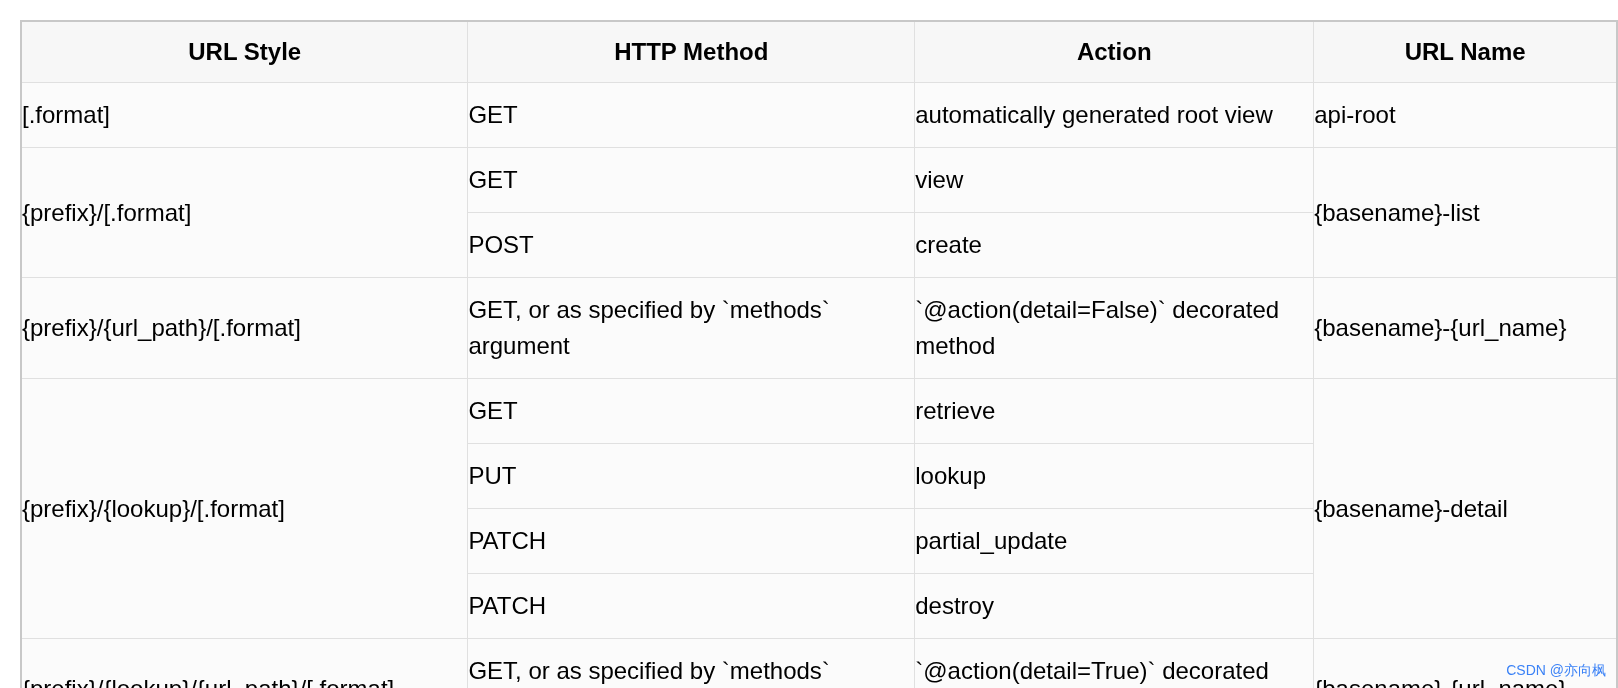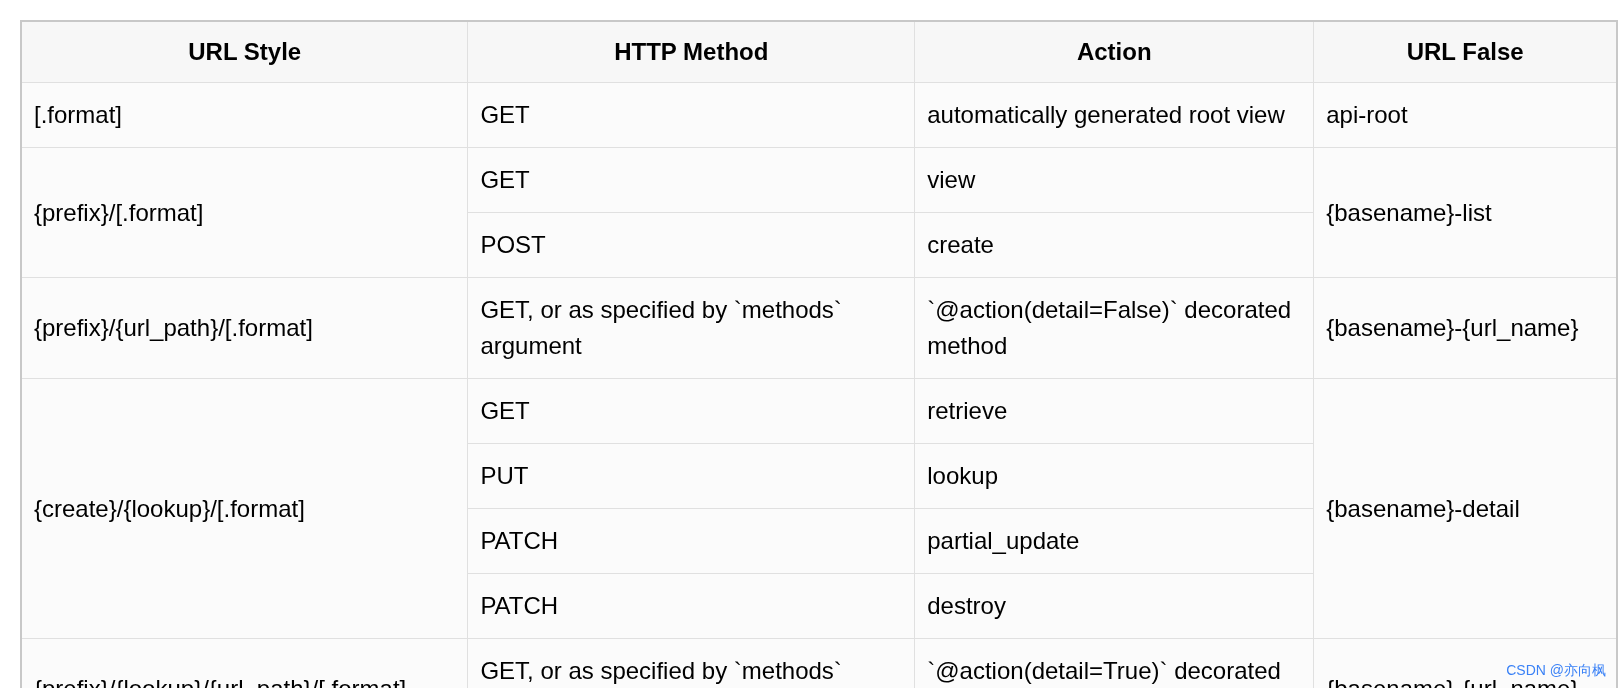--- a/index.html
+++ b/index.html
@@ -64,7 +64,7 @@
         <th>URL Style</th>
         <th>HTTP Method</th>
         <th>Action</th>
-        <th>URL False</th>
+        <th>URL Name</th>
       </tr>
     </thead>
     <tbody>

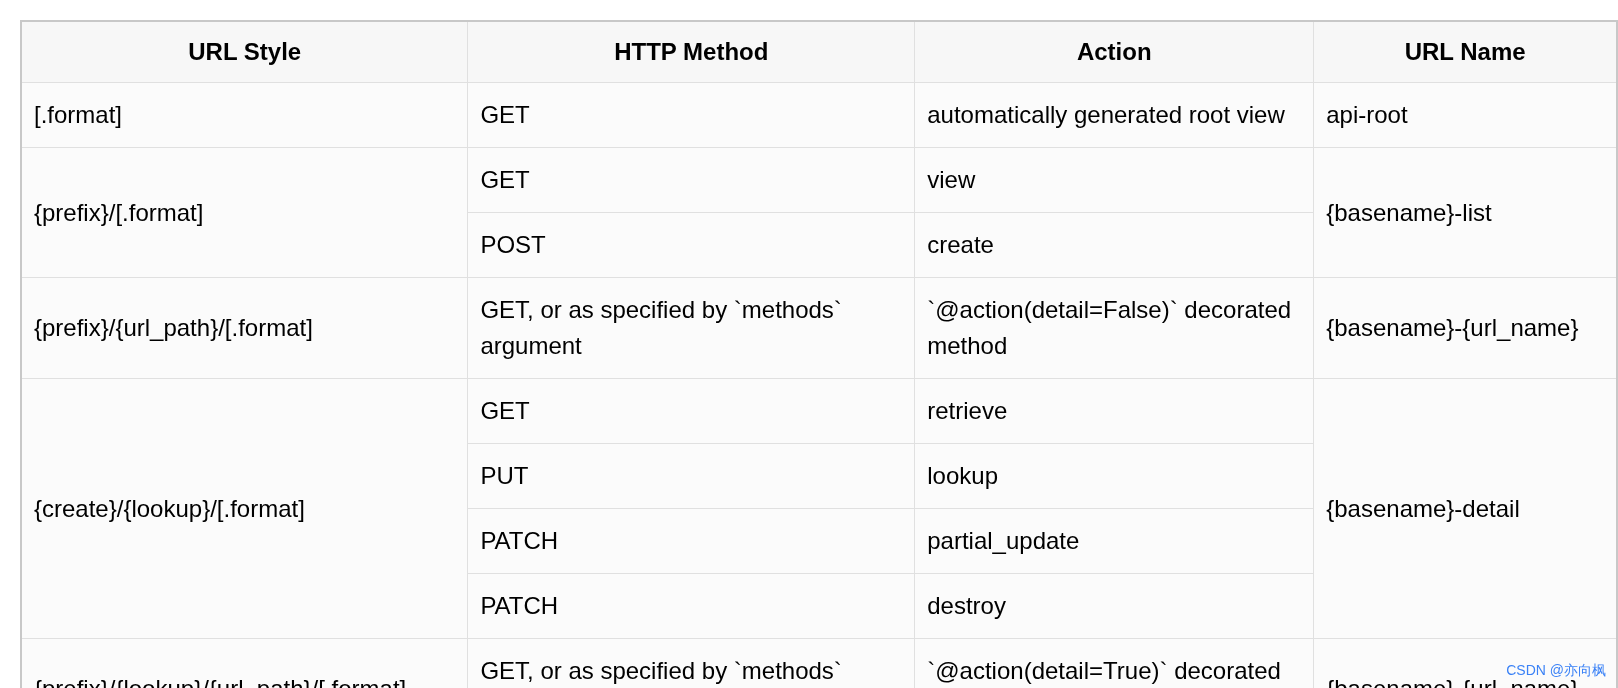--- a/index.html
+++ b/index.html
@@ -31,7 +31,7 @@
       color: #000000;
     }
     td {
-      padding: 14px 12px;
+      padding: 14px 0;
       border: 1px solid #e0e0e0;
       background-color: #fbfbfb;
       color: #000000;

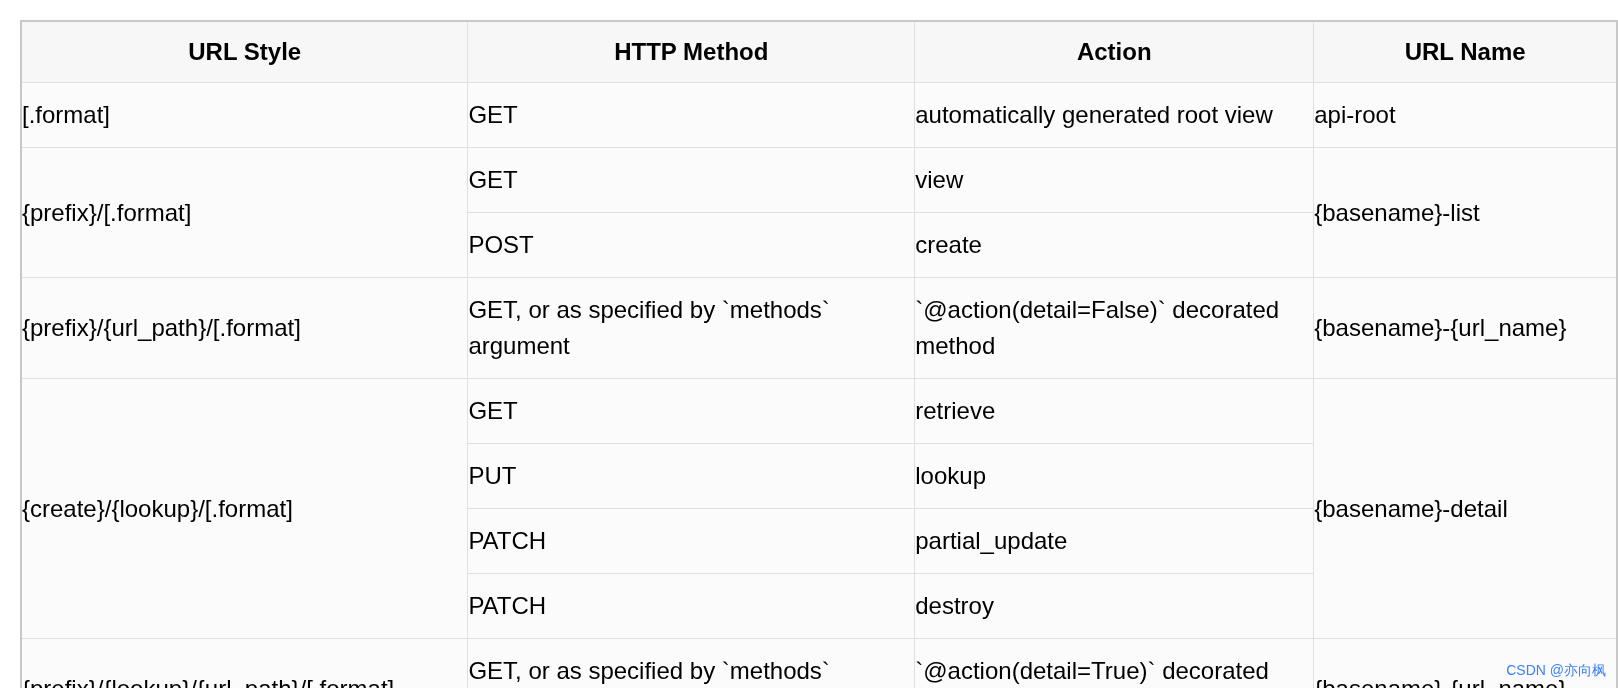--- a/index.html
+++ b/index.html
@@ -95,7 +95,7 @@
       </tr>
 
       <tr>
-        <td rowspan="4">{create}/{lookup}/[.format]</td>
+        <td rowspan="4">{prefix}/{lookup}/[.format]</td>
         <td>GET</td>
         <td>retrieve</td>
         <td rowspan="4">{basename}-detail</td>

